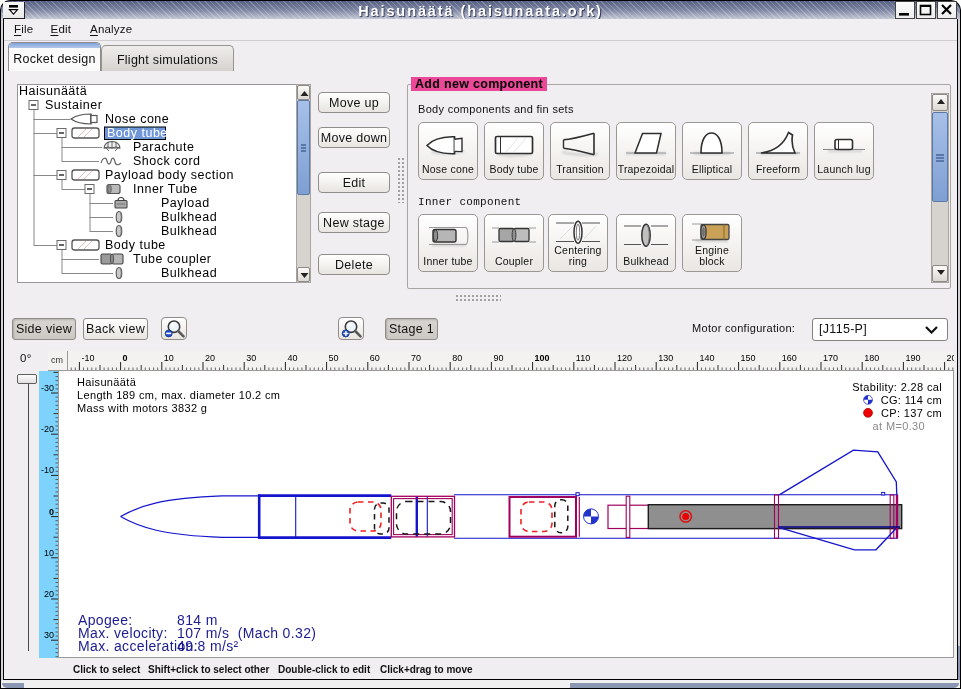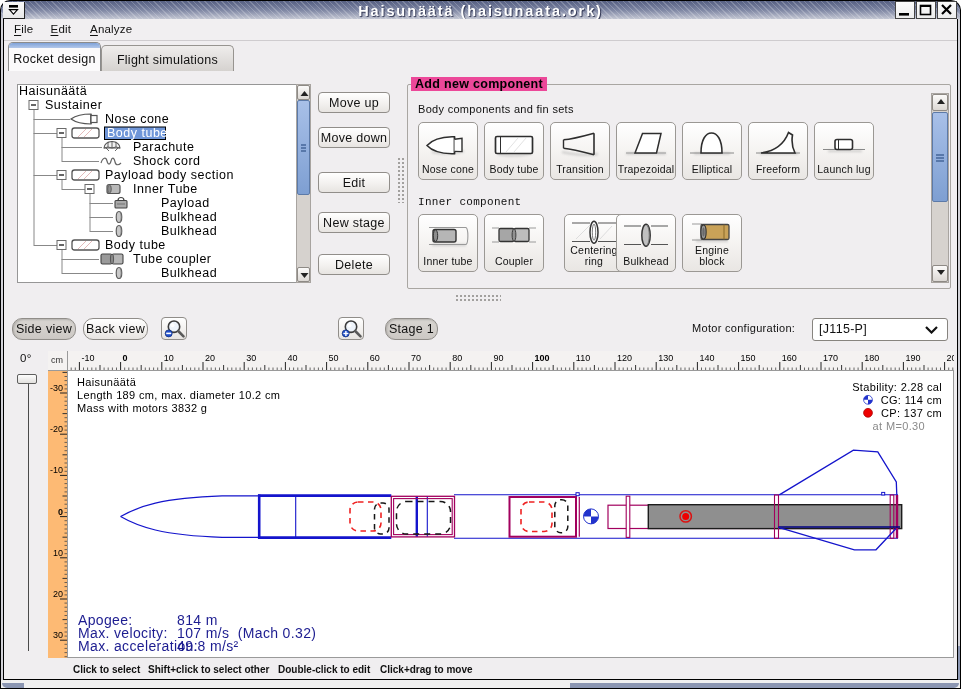--- a/index.html
+++ b/index.html
@@ -274,7 +274,7 @@
       </svg>
       <div class="lb">Coupler</div>
     </div>
-<div class="cbtn two" style="left:548px;top:214px;margin-left:16px;">
+<div class="cbtn two" style="left:548px;top:214px;">
       <svg width="48" height="38" viewBox="0 0 48 38">
         <path d="M2 8 H20 M28 8 H46 M2 26.5 H20 M28 26.5 H46" stroke="#555" stroke-width="1.2"></path>
         <path d="M6 24 L20 10 M30 24 L42 11" stroke="#ddd" stroke-width="1"></path>

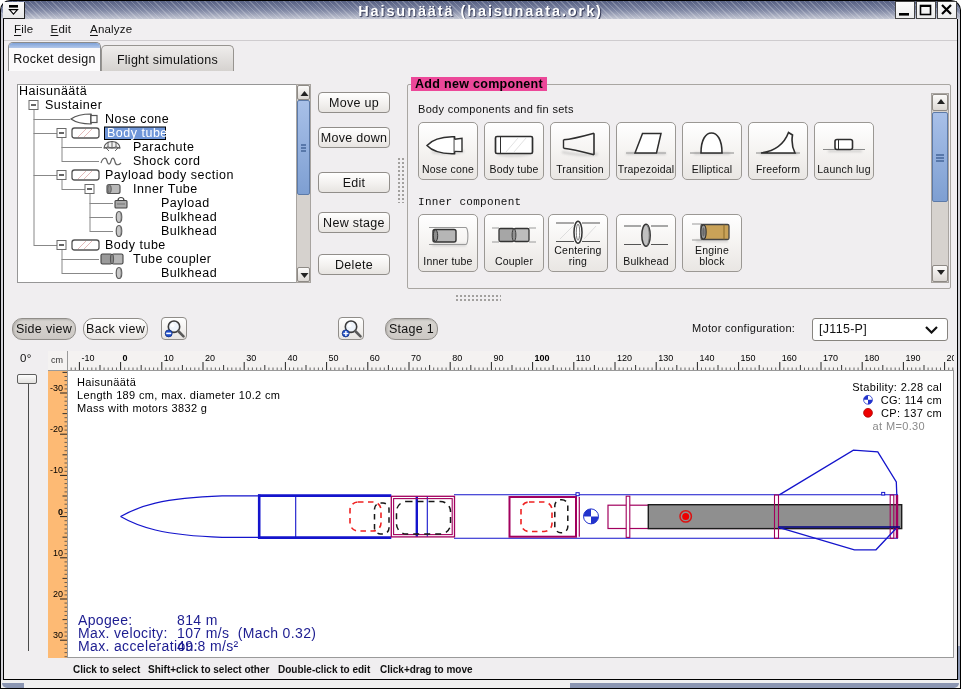--- a/index.html
+++ b/index.html
@@ -54,7 +54,7 @@
   background-size:4px 4px; }
 .tbtn { position:absolute; top:318px; height:22px; font-size:12.5px; letter-spacing:.3px; color:#111;
   text-align:center; padding-top:3px;
-  background:linear-gradient(#ffffff,#f3f1ef 55%,#e7e4e1); border:1px solid #908d89; border-radius:10px; }
+  background:linear-gradient(#ffffff,#f3f1ef 55%,#e7e4e1); border:1px solid #908d89; border-radius:3px; }
 .tbtn.pressed { background:linear-gradient(#d9d6d2,#ccc8c4); box-shadow:inset 1px 1px 2px rgba(0,0,0,.18); }
 .zbtn { position:absolute; top:317px; width:26px; height:23px;
   background:linear-gradient(#ffffff,#f3f1ef 55%,#e7e4e1); border:1px solid #908d89; border-radius:4px; }

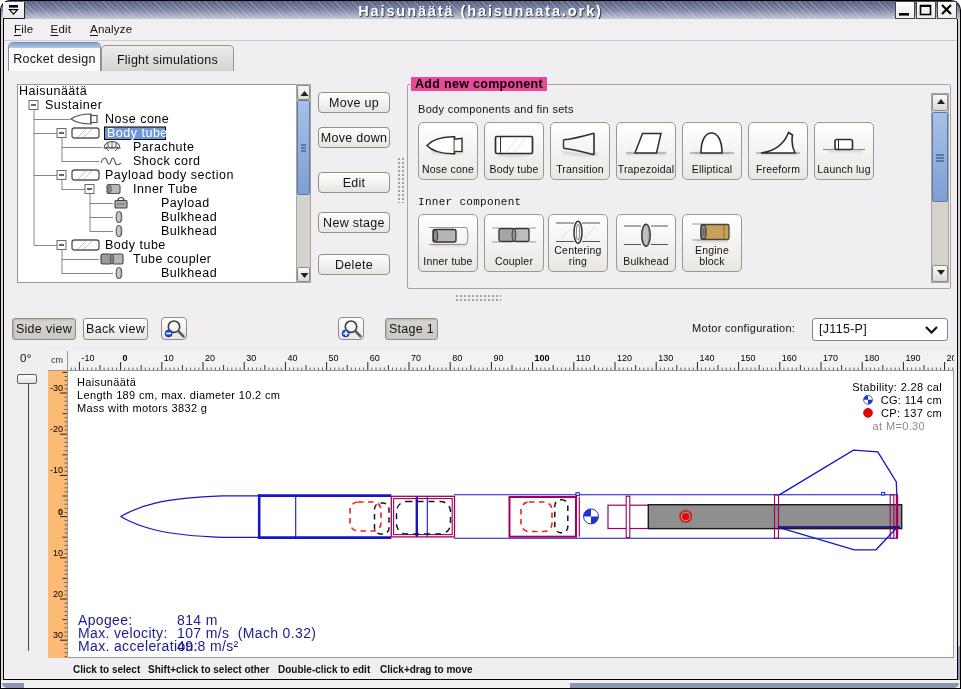--- a/index.html
+++ b/index.html
@@ -64,7 +64,7 @@
 #cmbox { left:48px; top:351px; width:20px; height:20px; background:#f4f2f1;
   border:1px solid #9a9a9a; border-left:none; border-top:none; font-size:9px; color:#333; padding:4px 0 0 3px; }
 #hruler { left:68px; top:351px; width:886px; height:20px; background:#f4f2f1; border-bottom:1px solid #9a9a9a; }
-#vruler { left:48px; top:371px; width:20px; height:287px; background:#fdba74; border-right:1px solid #9a9a9a;text-align:right; }
+#vruler { left:39px; top:371px; width:20px; height:287px; background:#7dd3fc; border-right:1px solid #9a9a9a;text-align:right; }
 .ctext { position:absolute; font-size:11px; letter-spacing:.35px; color:#000; line-height:13px; }
 .btext { position:absolute; font-size:14px; letter-spacing:.35px; color:#1c1c90; line-height:13px; }
 .sbar { position:absolute; top:663.5px; font-size:10px; font-weight:bold; letter-spacing:0; color:#111; }

